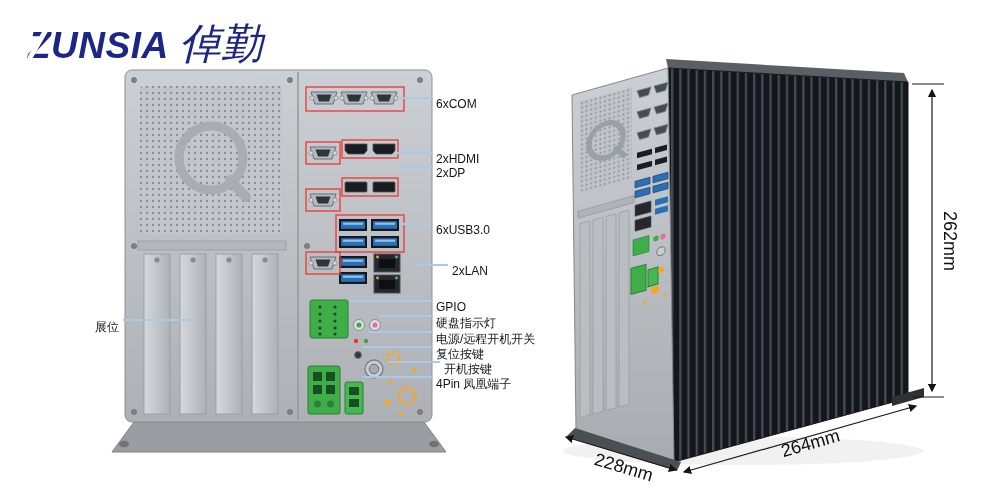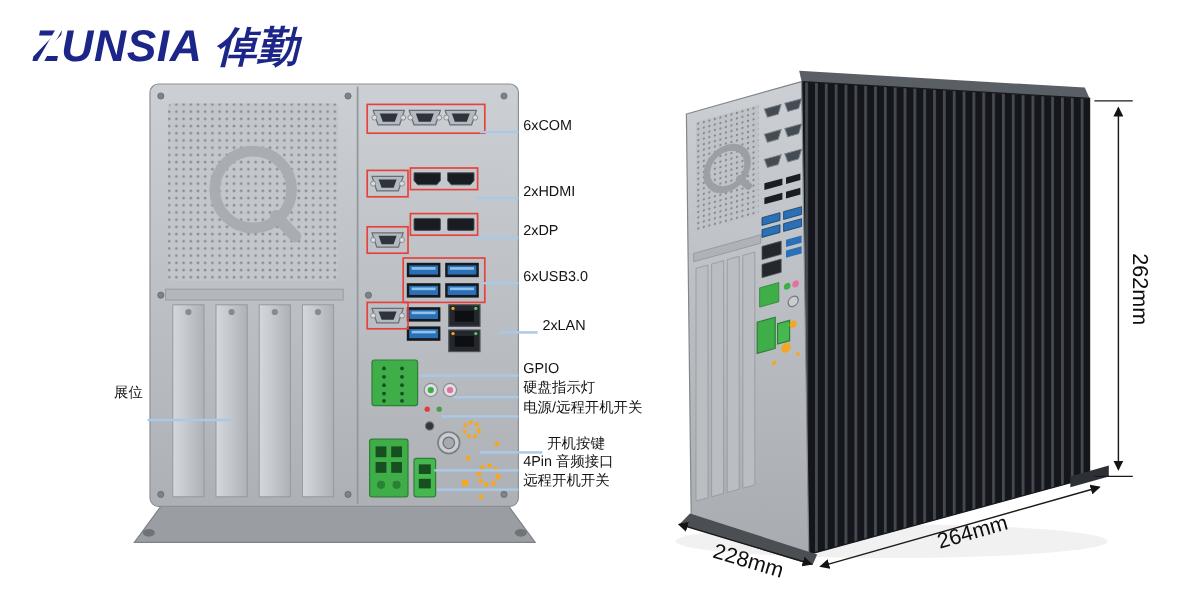--- a/index.html
+++ b/index.html
@@ -7,7 +7,7 @@
   .logo{position:absolute;left:28px;top:16px;display:flex;align-items:baseline;gap:10px;}
   .logo-en{font-style:italic;font-weight:800;font-size:37px;color:#1c2588;position:relative;letter-spacing:0.5px;}
   .logo-slash{position:absolute;left:12px;top:-6px;width:5px;height:52px;background:#ffffff;transform:rotate(30deg);}
-  .logo-cn{font-weight:700;font-style:italic;font-size:35px;color:#1c2588;}
+  .logo-cn{font-weight:400;font-style:italic;font-size:42px;color:#1c2588;}
   .callout{position:absolute;display:flex;align-items:flex-end;white-space:nowrap;}
   .c-line{display:inline-block;height:0;border-top:2px solid #a9c9e6;flex:0 0 auto;}
   .c-text{font-size:12px;color:#141414;margin-left:4px;}

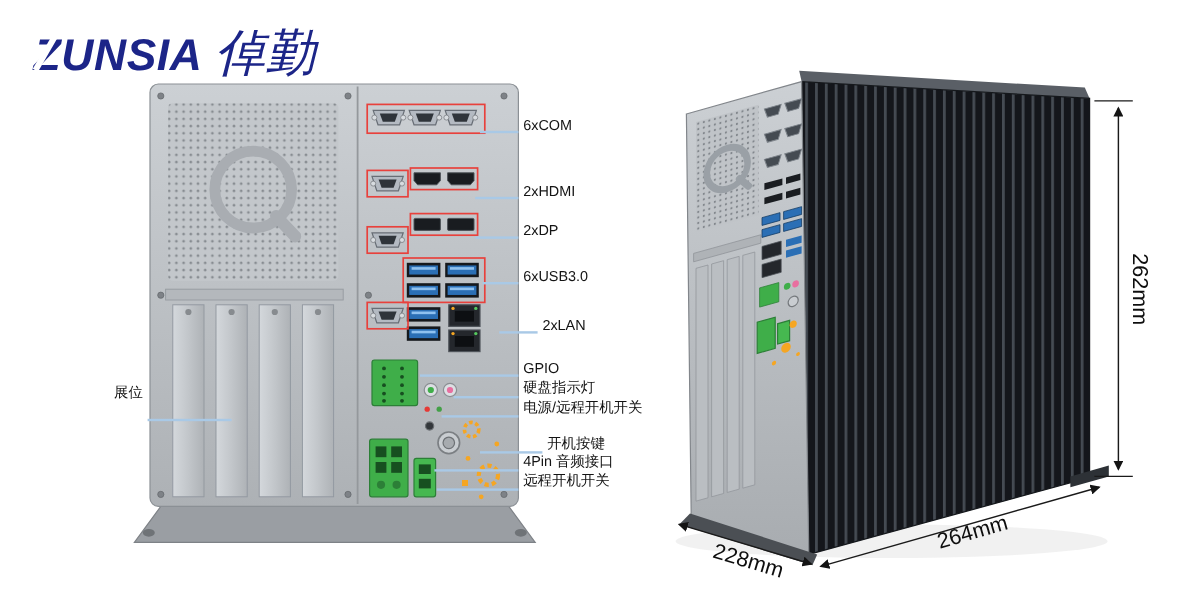--- a/index.html
+++ b/index.html
@@ -8,7 +8,7 @@
   .logo-en{font-style:italic;font-weight:800;font-size:37px;color:#1c2588;position:relative;letter-spacing:0.5px;}
   .logo-slash{position:absolute;left:12px;top:-6px;width:5px;height:52px;background:#ffffff;transform:rotate(30deg);}
   .logo-cn{font-weight:400;font-style:italic;font-size:42px;color:#1c2588;}
-  .callout{position:absolute;display:flex;align-items:flex-end;white-space:nowrap;}
+  .callout{position:absolute;display:flex;align-items:flex-start;white-space:nowrap;}
   .c-line{display:inline-block;height:0;border-top:2px solid #a9c9e6;flex:0 0 auto;}
   .c-text{font-size:12px;color:#141414;margin-left:4px;}
   .callout-left .c-text{margin:0 4px 15px 0;}

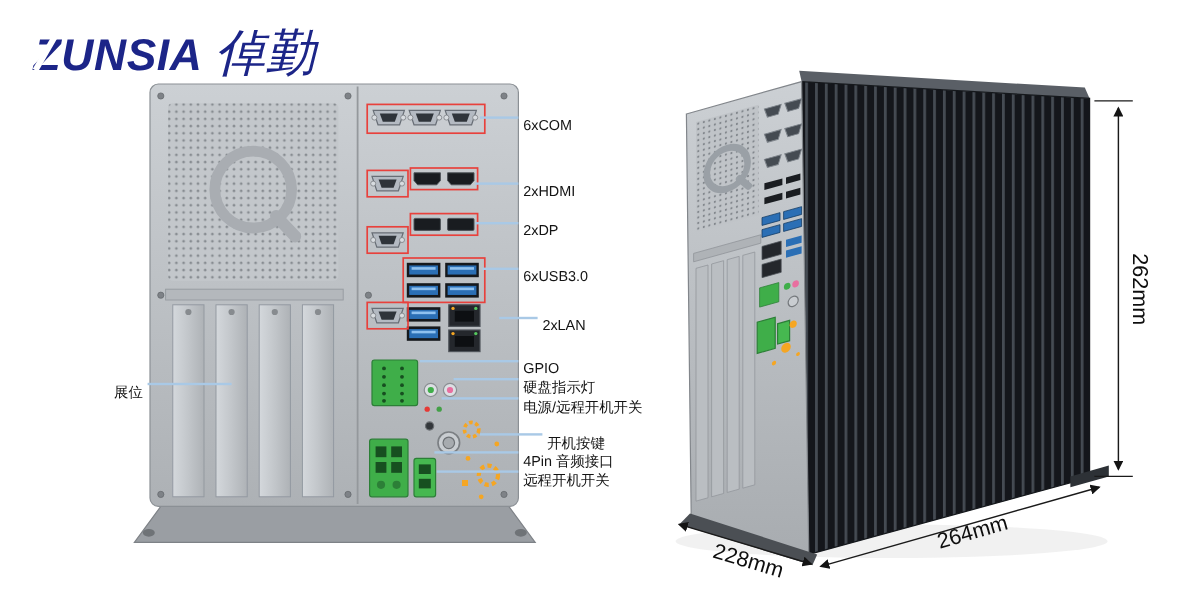--- a/index.html
+++ b/index.html
@@ -219,7 +219,7 @@
     <span class="c-line" style="width:36px"></span>
     <span class="c-text">2xHDMI</span>
   </div>
-  <div class="callout" style="left:396px;top:185px">
+  <div class="callout" style="left:396px;top:166px">
     <span class="c-line" style="width:36px"></span>
     <span class="c-text">2xDP</span>
   </div>

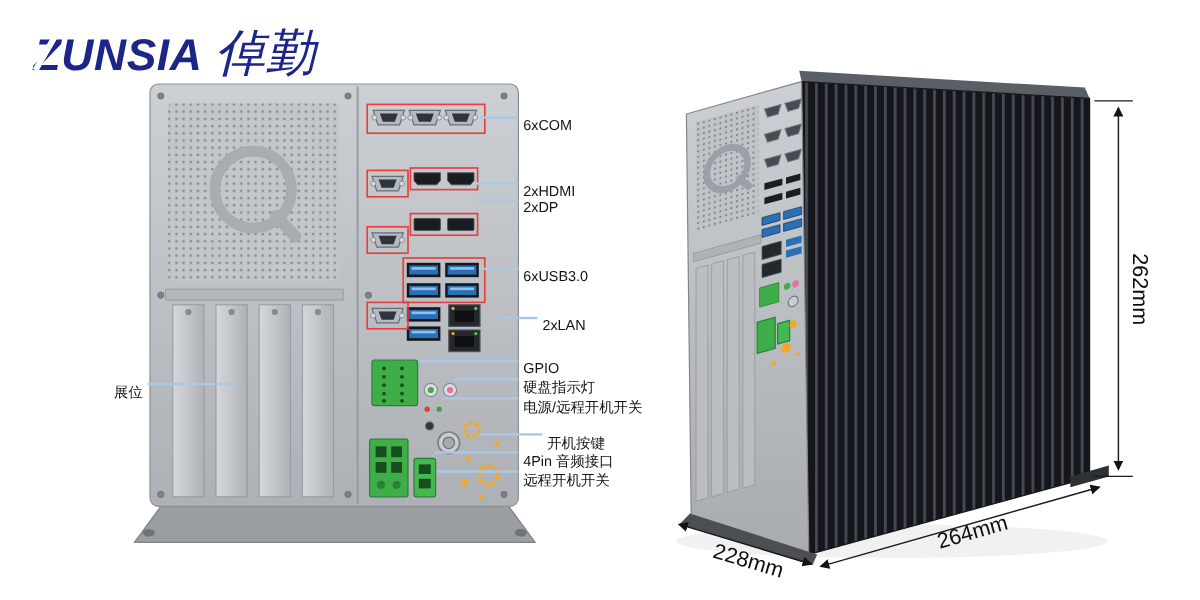--- a/index.html
+++ b/index.html
@@ -243,6 +243,10 @@
     <span class="c-line" style="width:64px"></span>
     <span class="c-text">电源/远程开机开关</span>
   </div>
+  <div class="callout" style="left:362px;top:346px">
+    <span class="c-line" style="width:70px"></span>
+    <span class="c-text">复位按键</span>
+  </div>
   <div class="callout" style="left:400px;top:361px">
     <span class="c-line" style="width:52px"></span>
     <span class="c-text">开机按键</span>

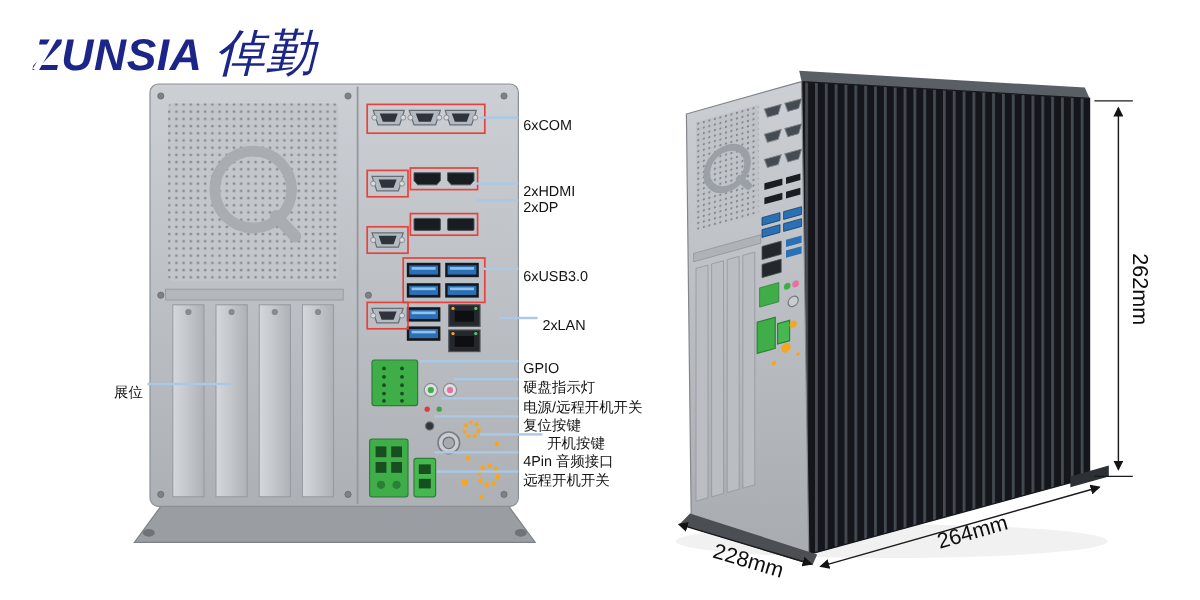--- a/index.html
+++ b/index.html
@@ -247,7 +247,7 @@
     <span class="c-line" style="width:70px"></span>
     <span class="c-text">复位按键</span>
   </div>
-  <div class="callout" style="left:400px;top:361px">
+  <div class="callout" style="left:388px;top:361px">
     <span class="c-line" style="width:52px"></span>
     <span class="c-text">开机按键</span>
   </div>

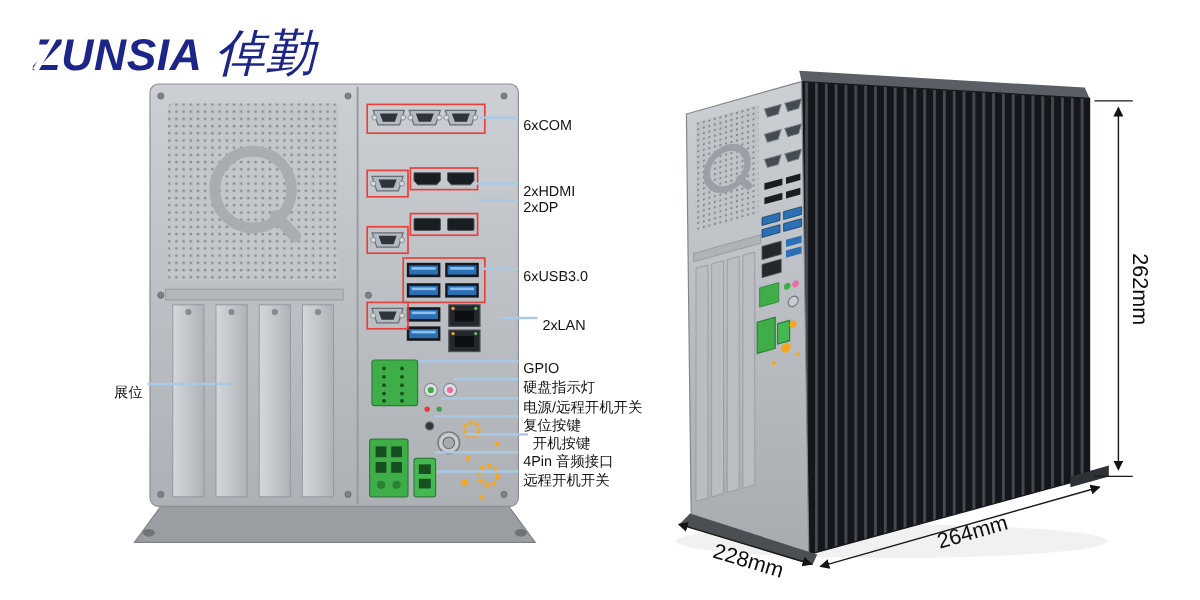--- a/index.html
+++ b/index.html
@@ -253,7 +253,7 @@
   </div>
   <div class="callout" style="left:362px;top:376px">
     <span class="c-line" style="width:70px"></span>
-    <span class="c-text">4Pin 音频接口</span>
+    <span class="c-text">4Pin 凤凰端子</span>
   </div>
   <div class="callout" style="left:364px;top:392px">
     <span class="c-line" style="width:68px"></span>

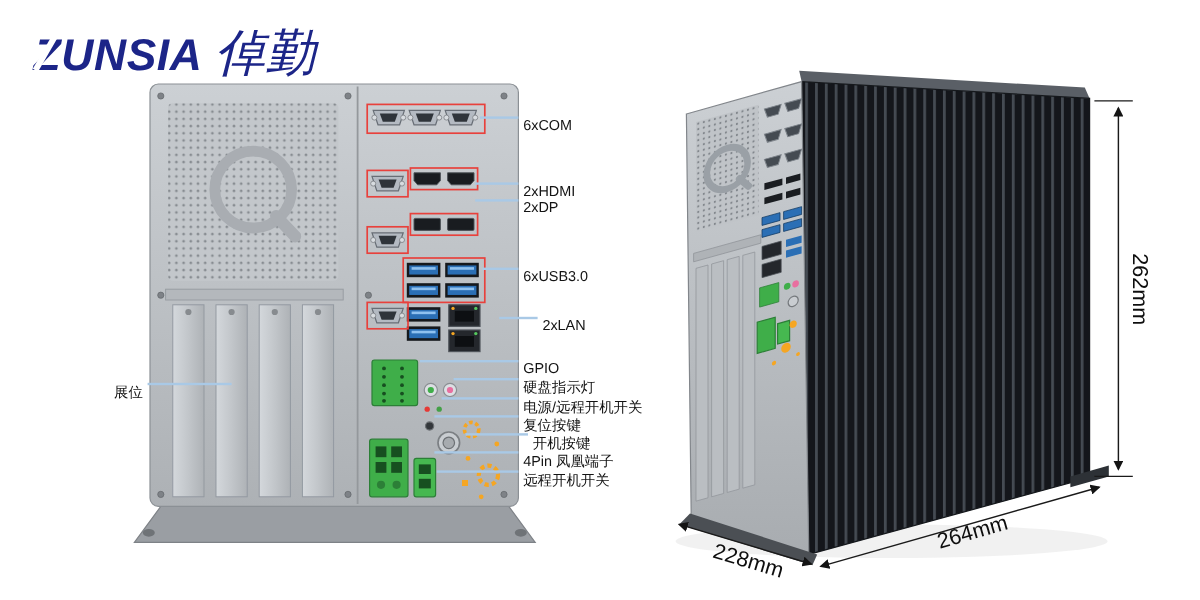--- a/index.html
+++ b/index.html
@@ -255,10 +255,6 @@
     <span class="c-line" style="width:70px"></span>
     <span class="c-text">4Pin 凤凰端子</span>
   </div>
-  <div class="callout" style="left:364px;top:392px">
-    <span class="c-line" style="width:68px"></span>
-    <span class="c-text">远程开机开关</span>
-  </div>
 
   <svg class="dev" style="left:548px;top:45px" width="410" height="440" viewBox="0 0 410 440">
     <defs>

